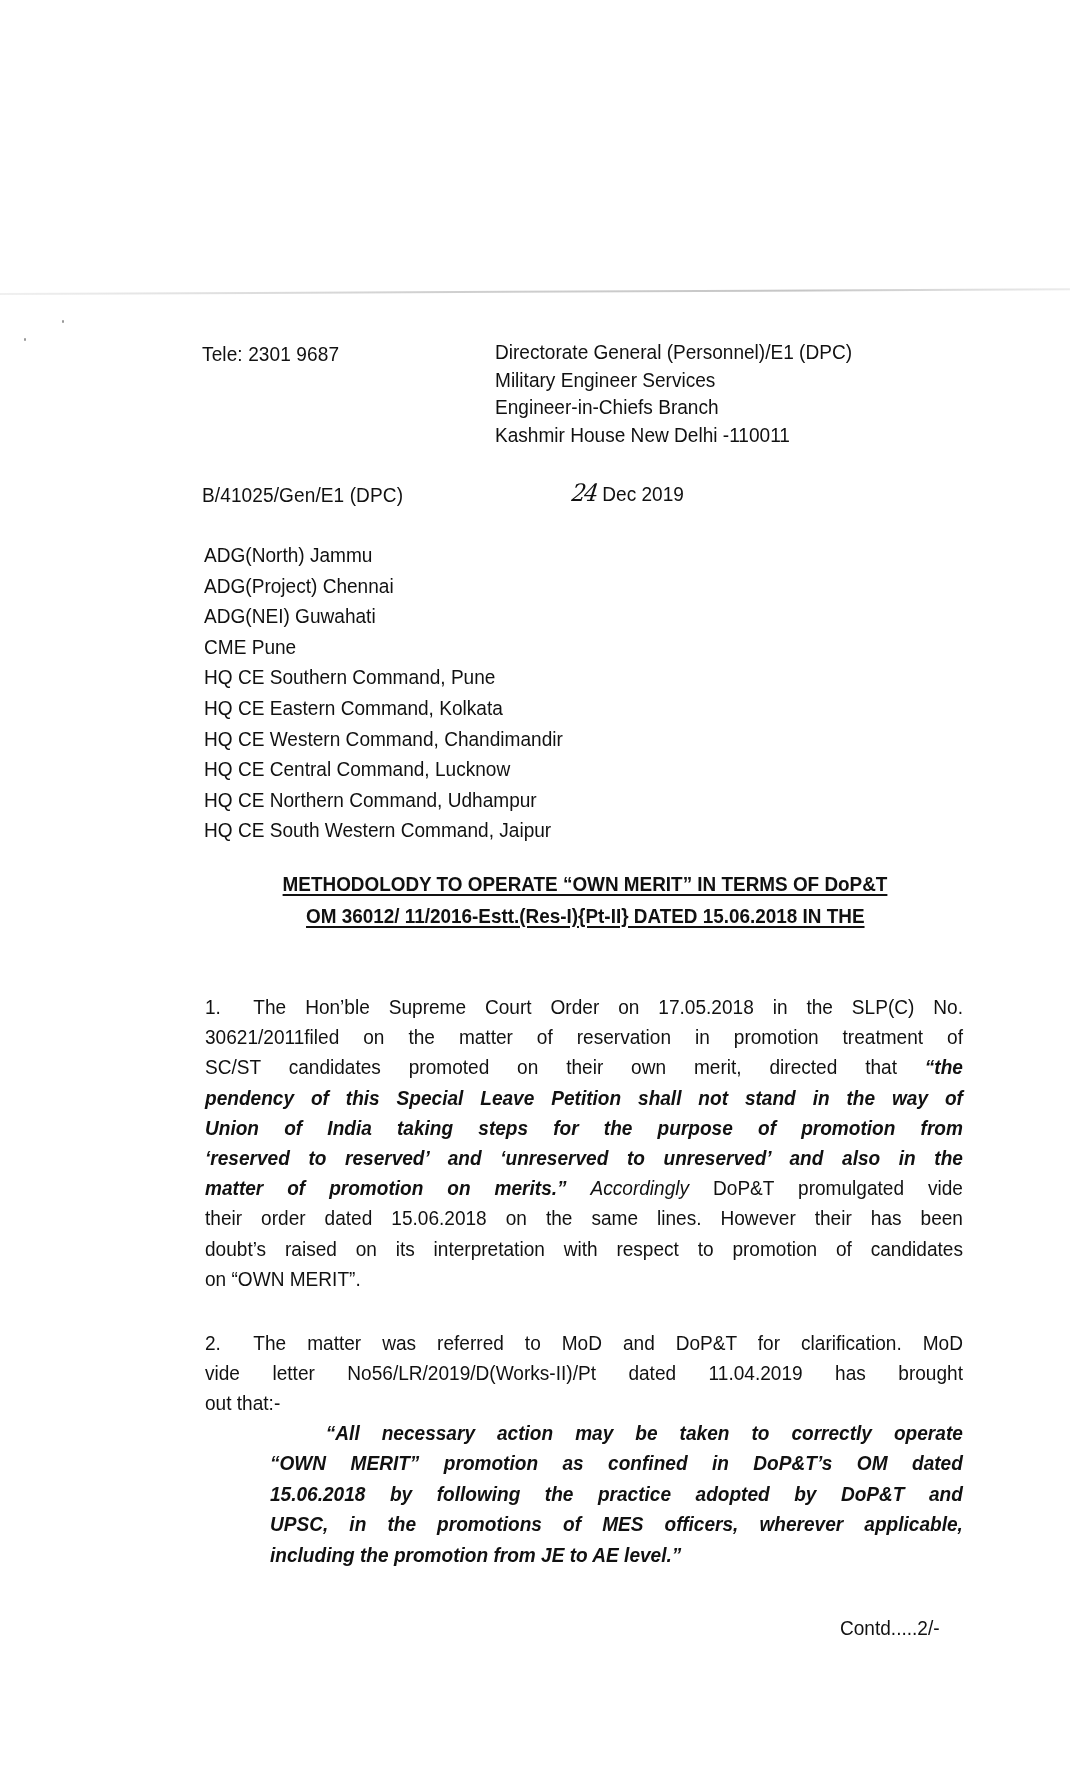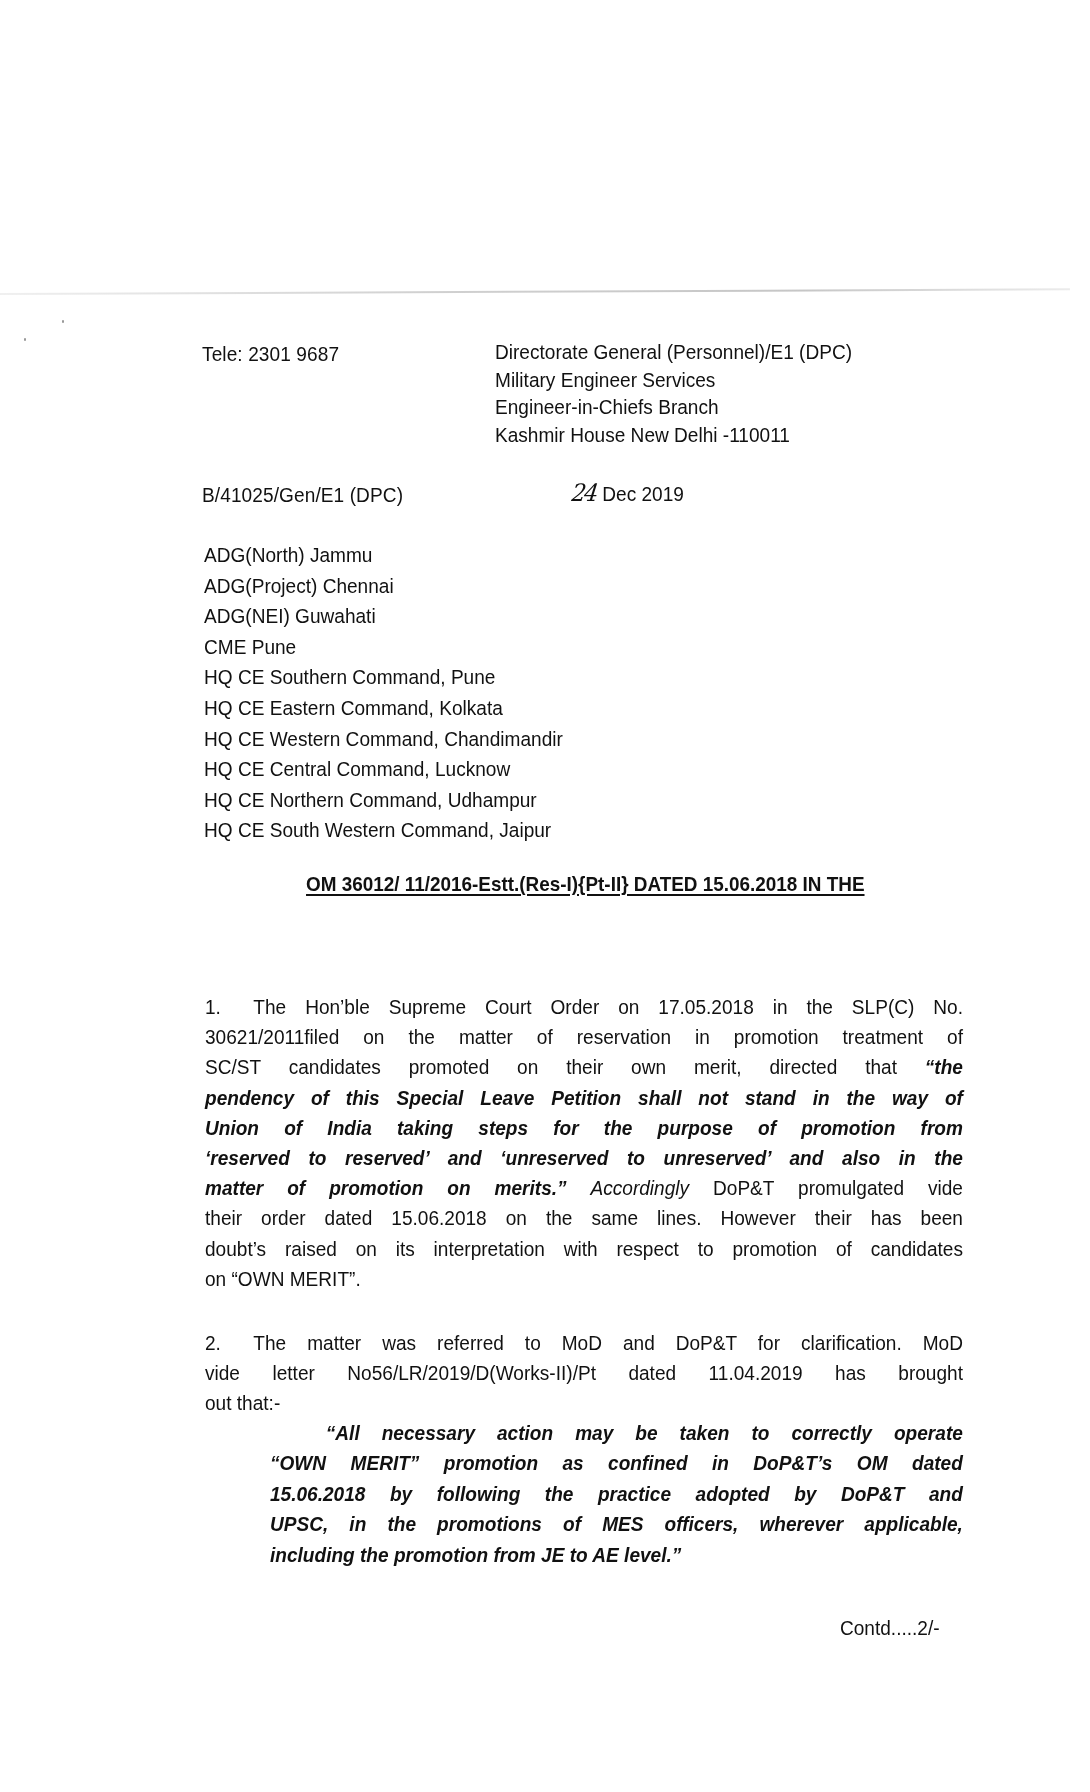--- a/index.html
+++ b/index.html
@@ -193,6 +193,7 @@
   </div>
 
   <div class="heading">
+    <div><span>METHODOLODY TO OPERATE “OWN MERIT” IN TERMS OF DoP&amp;T</span></div>
     <div><span>OM  36012/ 11/2016-Estt.(Res-I){Pt-II} DATED 15.06.2018 IN THE</span></div>
   </div>
 

